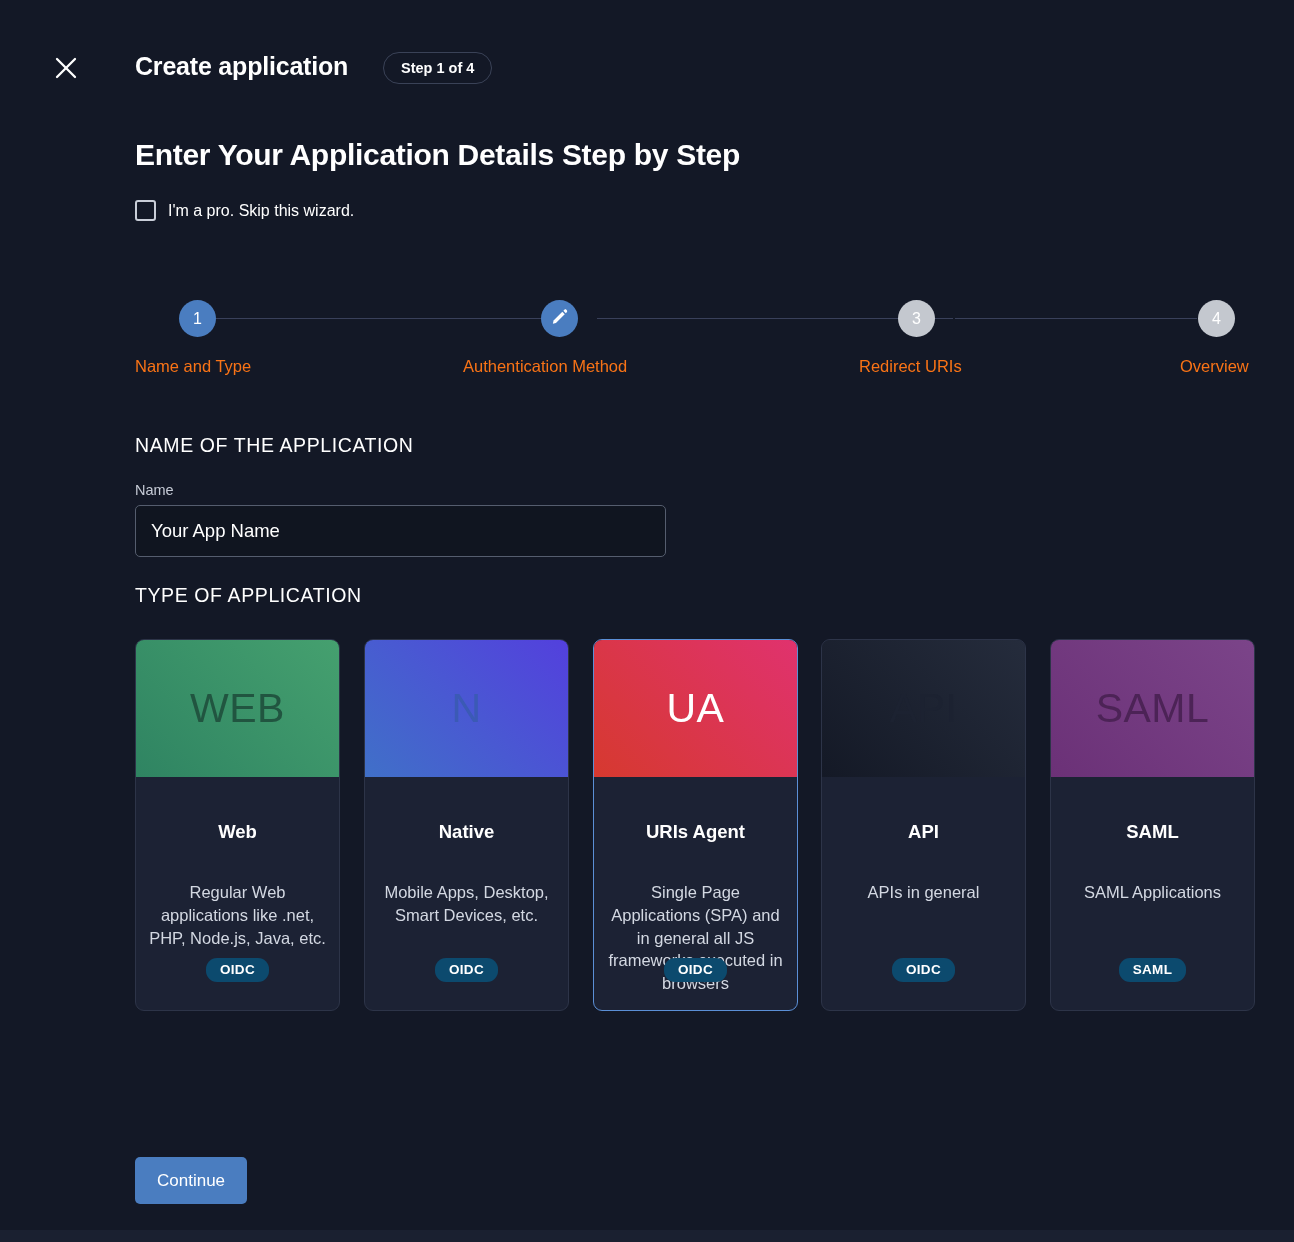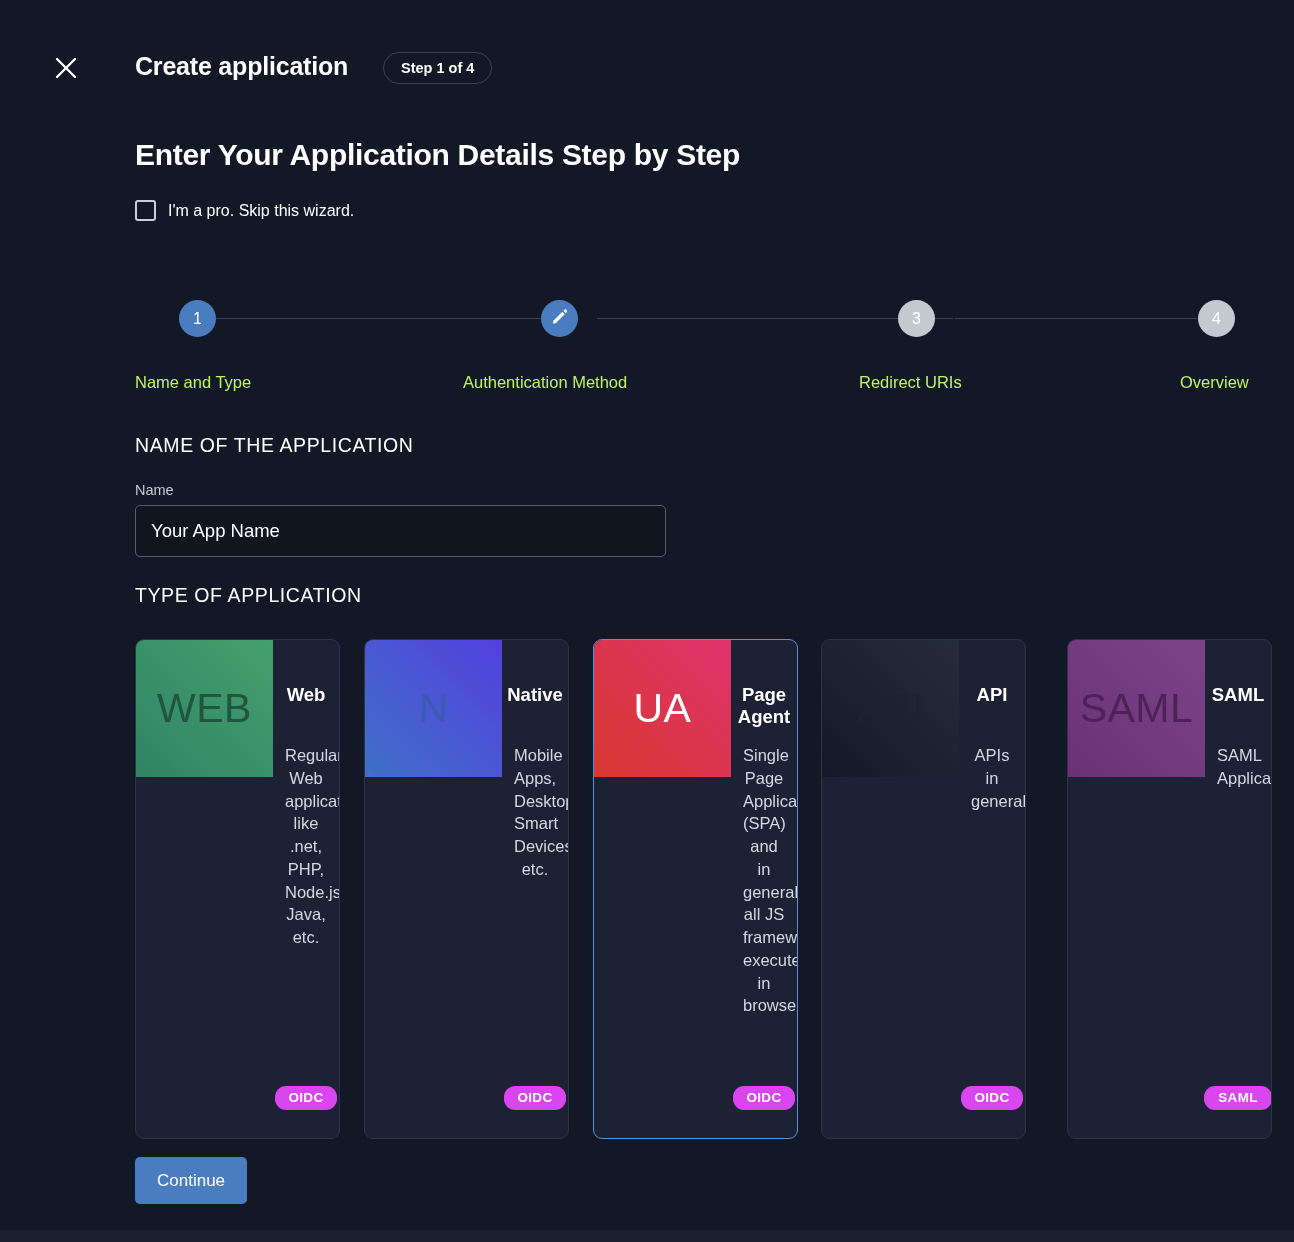--- a/index.html
+++ b/index.html
@@ -115,9 +115,8 @@
     position: absolute;
     top: 57px;
     font-size: 16.5px;
-    color: #bef264;
-    white-space: nowrap;
-    margin-top: 16px;
+    color: #f97316;
+    white-space: nowrap;
   }
   .step-line {
     position: absolute;

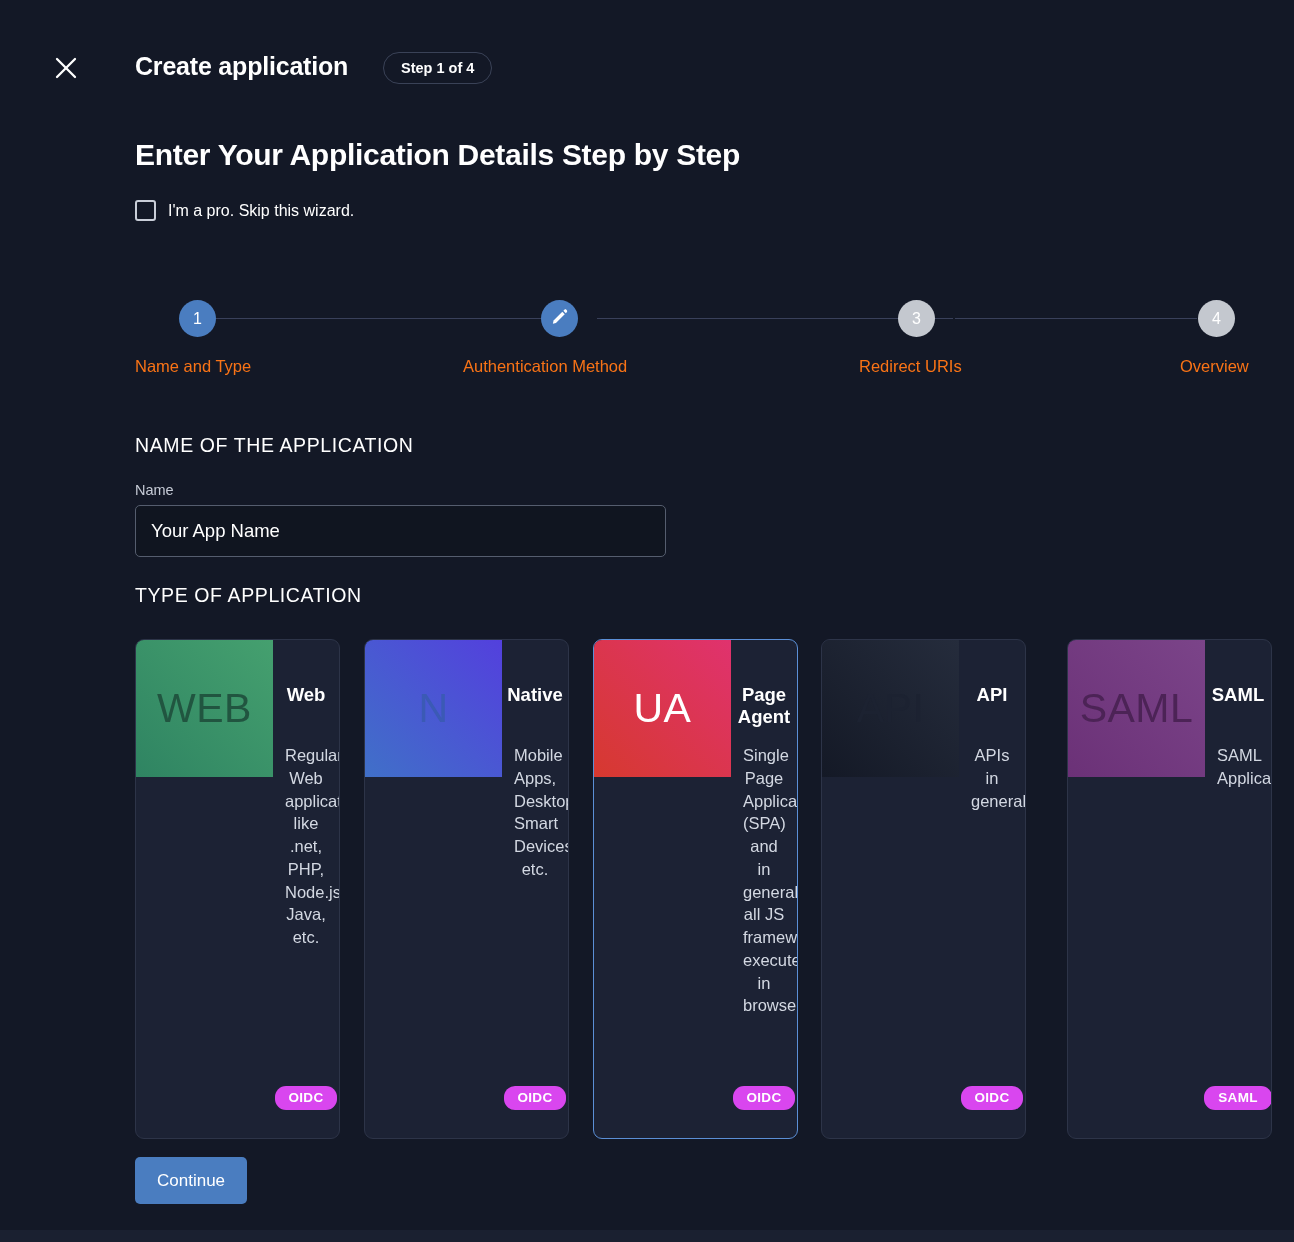--- a/index.html
+++ b/index.html
@@ -168,14 +168,14 @@
     position: absolute;
     top: 0;
     width: 205px;
-    height: 500px;
+    height: 372px;
     border-radius: 9px;
     background: #1c2234;
     border: 1px solid #2d3448;
     overflow: hidden;
     cursor: pointer;
     display: flex;
-    flex-direction: row;
+    flex-direction: column;
   }
   .card.selected {
     border: 1.5px solid #5b8fd6;

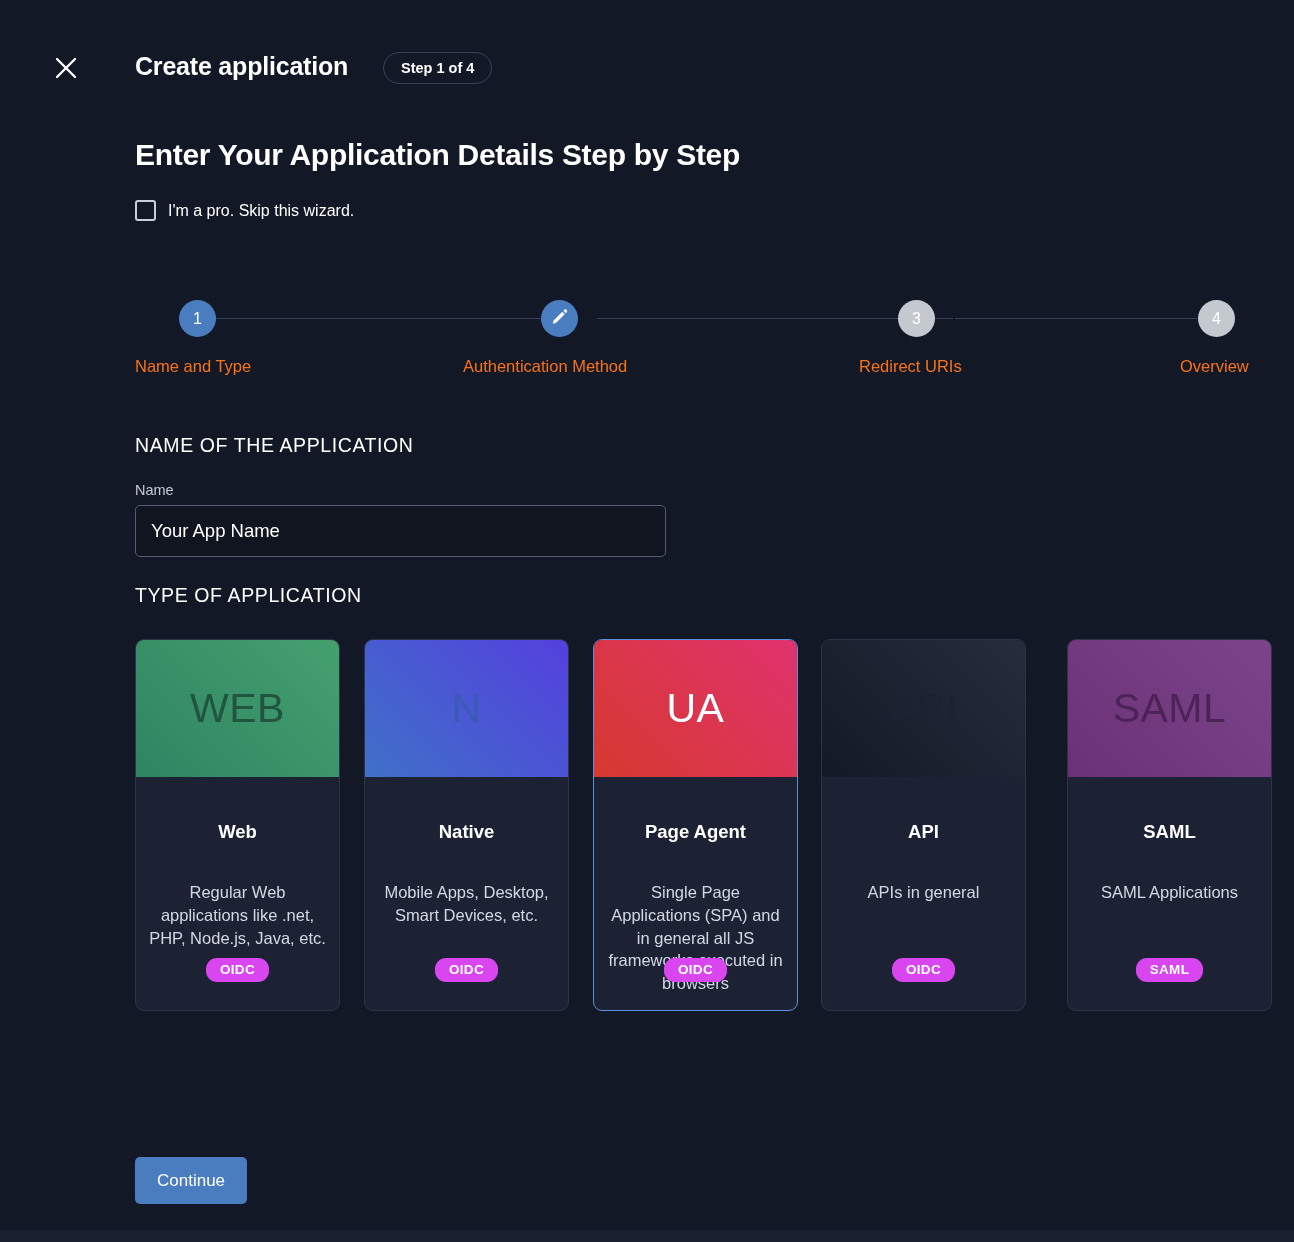--- a/index.html
+++ b/index.html
@@ -385,7 +385,7 @@
     </div>
   </div>
 
-  <div class="card" style="left:915px;margin-left:17px;">
+  <div class="card" style="left:915px;">
     <div class="card-head head-saml">
       <span class="card-head-text">SAML</span>
     </div>

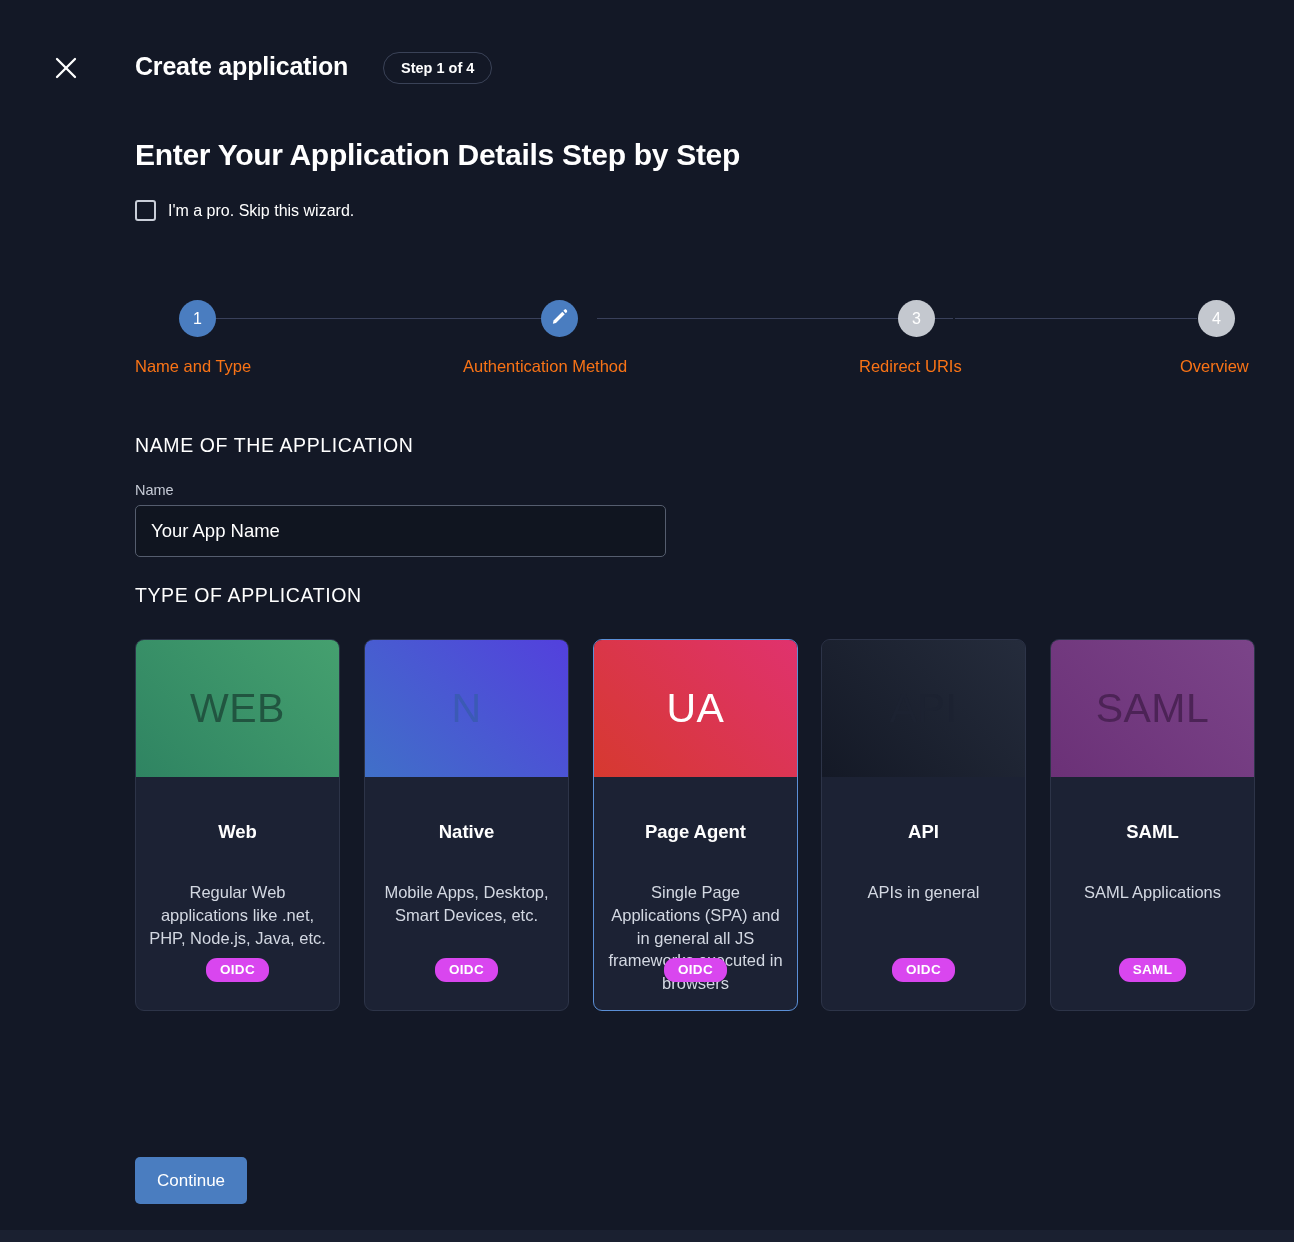--- a/index.html
+++ b/index.html
@@ -364,7 +364,7 @@
       <span class="card-head-text">UA</span>
     </div>
     <div class="card-body">
-      <div class="card-name">Page Agent</div>
+      <div class="card-name">URIs Agent</div>
       <div class="card-desc">Single Page Applications (SPA) and in general all JS frameworks executed in browsers</div>
       <div class="card-badge">
         <span class="badge-pill">OIDC</span>

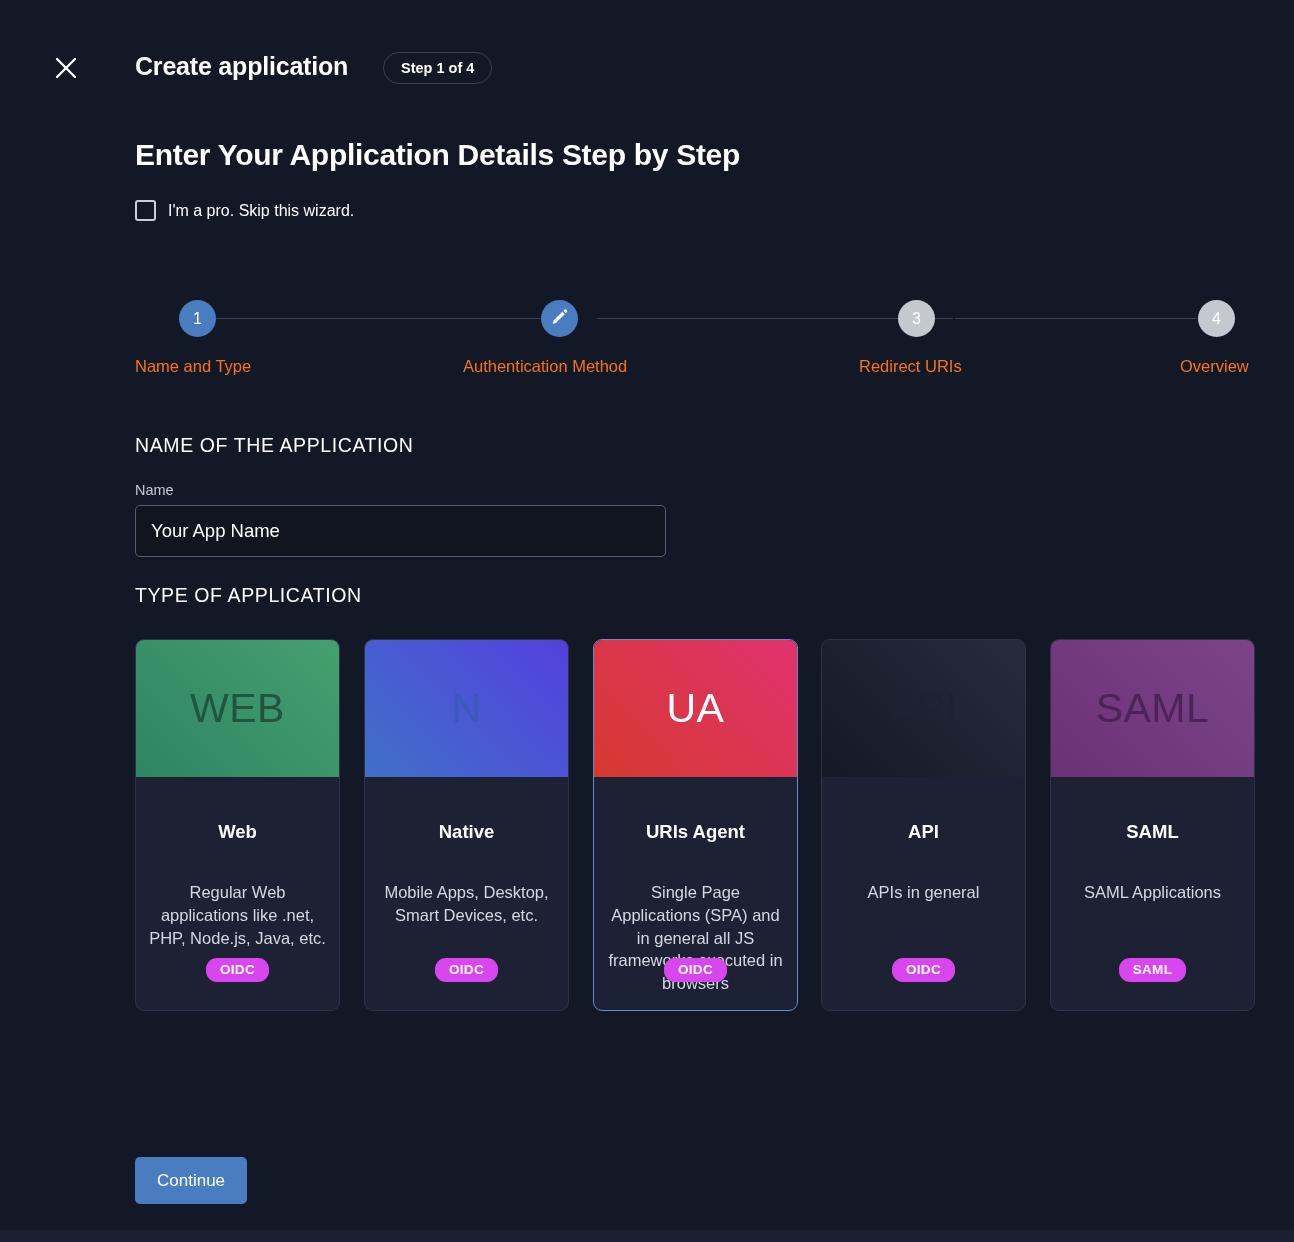--- a/index.html
+++ b/index.html
@@ -225,7 +225,7 @@
     justify-content: center;
   }
   .badge-pill {
-    background: #d946ef;
+    background: #0c4a6e;
     border-radius: 11px;
     padding: 4px 14px 5px;
     font-size: 13.5px;

